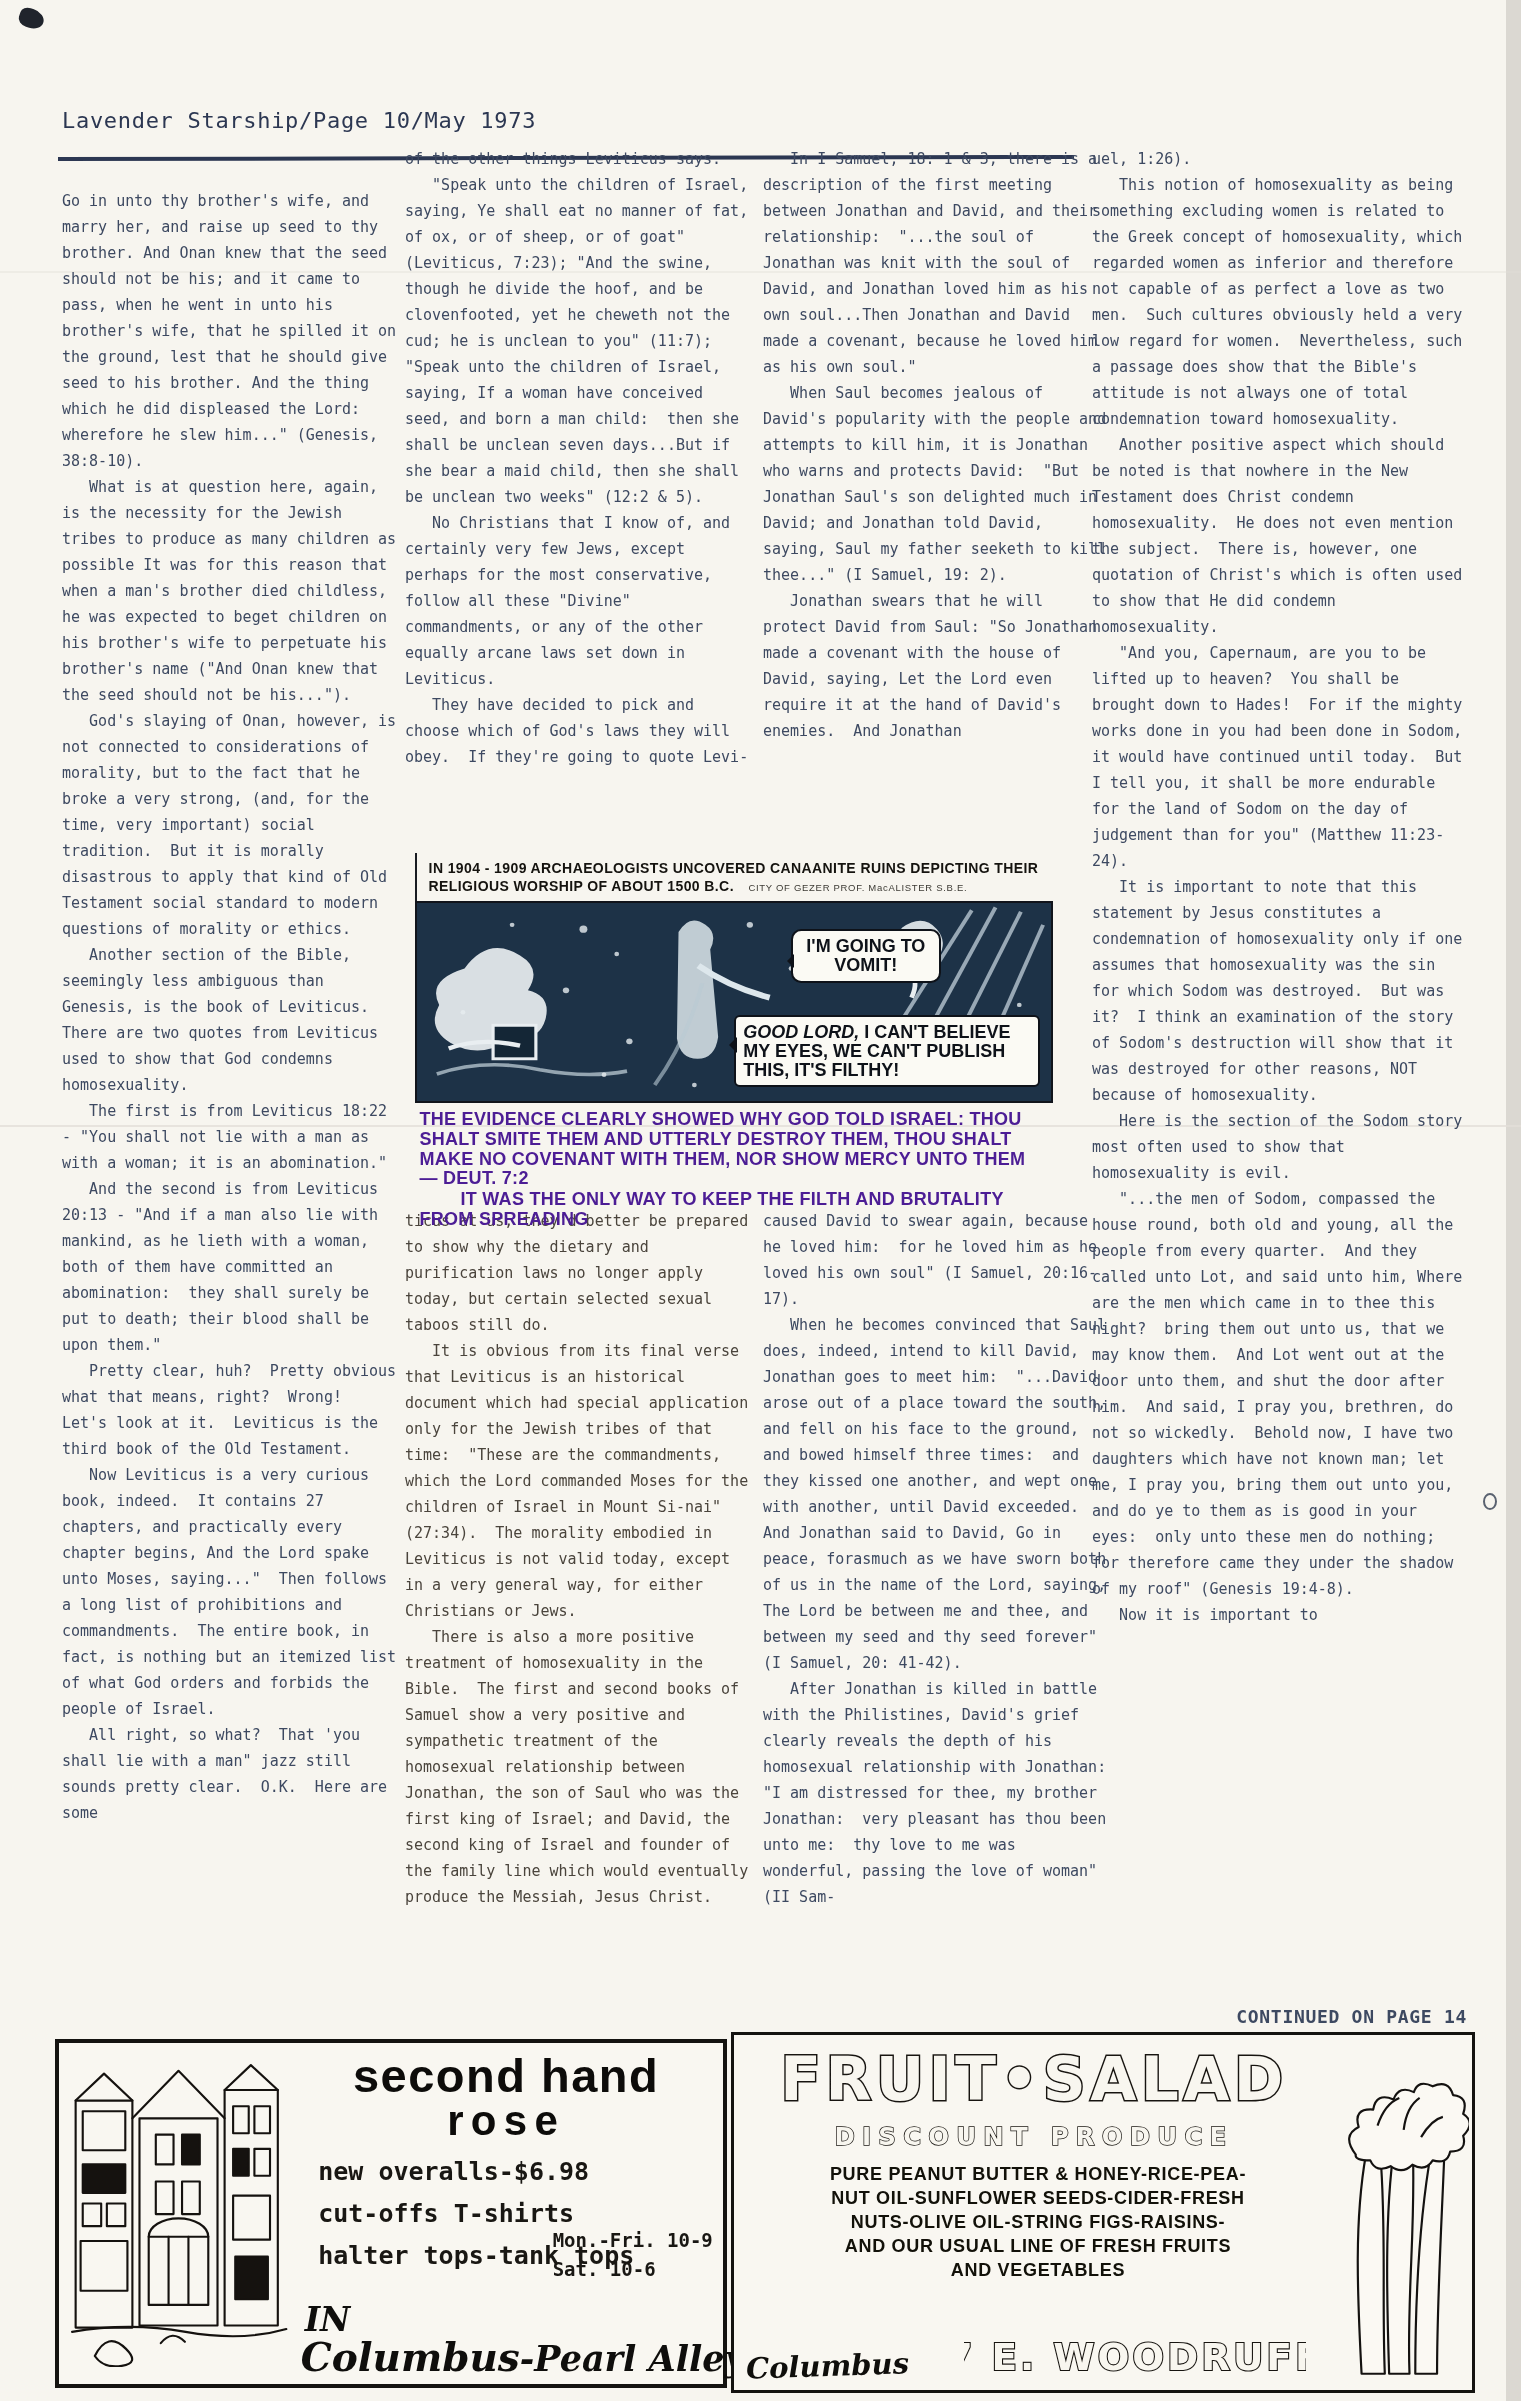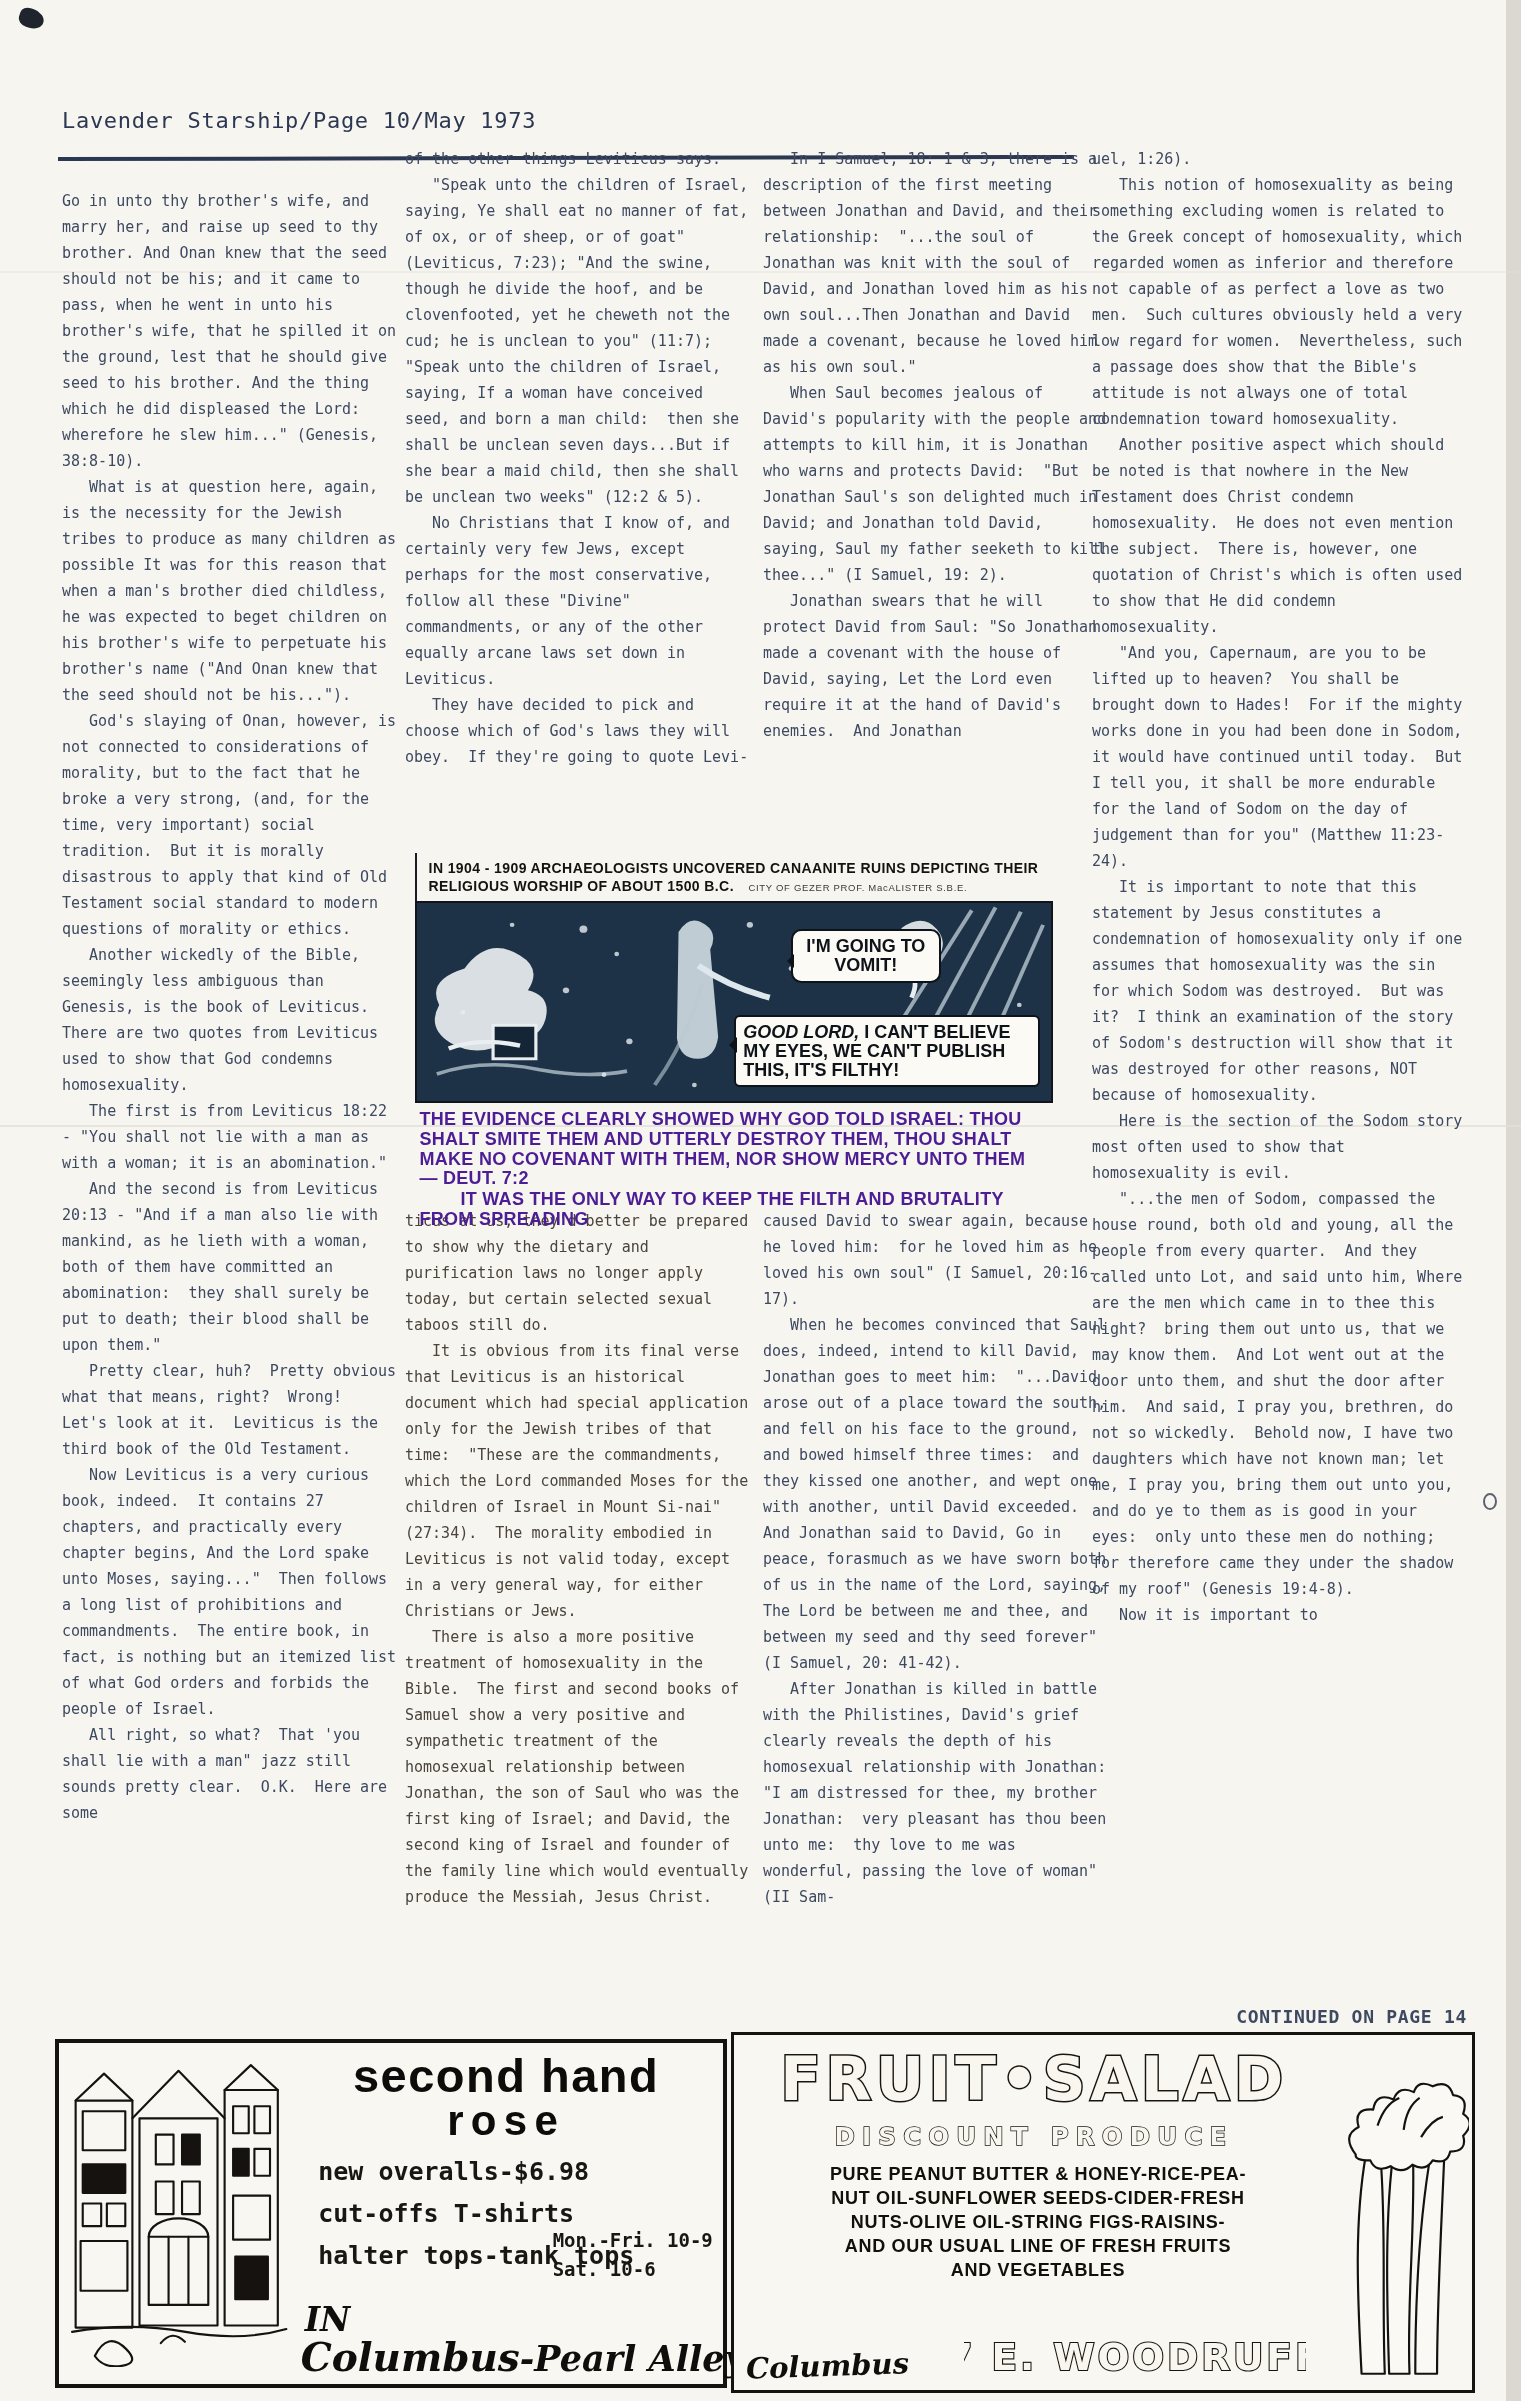--- a/index.html
+++ b/index.html
@@ -90,7 +90,7 @@
       <p>Go in unto thy brother's wife, and marry her, and raise up seed to thy brother. And Onan knew that the seed should not be his; and it came to pass, when he went in unto his brother's wife, that he spilled it on the ground, lest that he should give seed to his brother. And the thing which he did displeased the Lord:  wherefore he slew him..." (Genesis, 38:8-10).</p>
       <p>   What is at question here, again, is the necessity for the Jewish tribes to produce as many children as possible It was for this reason that when a man's brother died childless, he was expected to beget children on his brother's wife to perpetuate his brother's name ("And Onan knew that the seed should not be his...").</p>
       <p>   God's slaying of Onan, however, is not connected to considerations of morality, but to the fact that he broke a very strong, (and, for the time, very important) social tradition.  But it is morally disastrous to apply that kind of Old Testament social standard to modern questions of morality or ethics.</p>
-      <p>   Another wickedly of the Bible, seemingly less ambiguous than Genesis, is the book of Leviticus.  There are two quotes from Leviticus used to show that God condemns homosexuality.</p>
+      <p>   Another section of the Bible, seemingly less ambiguous than Genesis, is the book of Leviticus.  There are two quotes from Leviticus used to show that God condemns homosexuality.</p>
       <p>   The first is from Leviticus 18:22 - "You shall not lie with a man as with a woman; it is an abomination."</p>
       <p>   And the second is from Leviticus 20:13 - "And if a man also lie with mankind, as he lieth with a woman, both of them have committed an abomination:  they shall surely be put to death; their blood shall be upon them."</p>
       <p>   Pretty clear, huh?  Pretty obvious what that means, right?  Wrong!  Let's look at it.  Leviticus is the third book of the Old Testament.</p>

